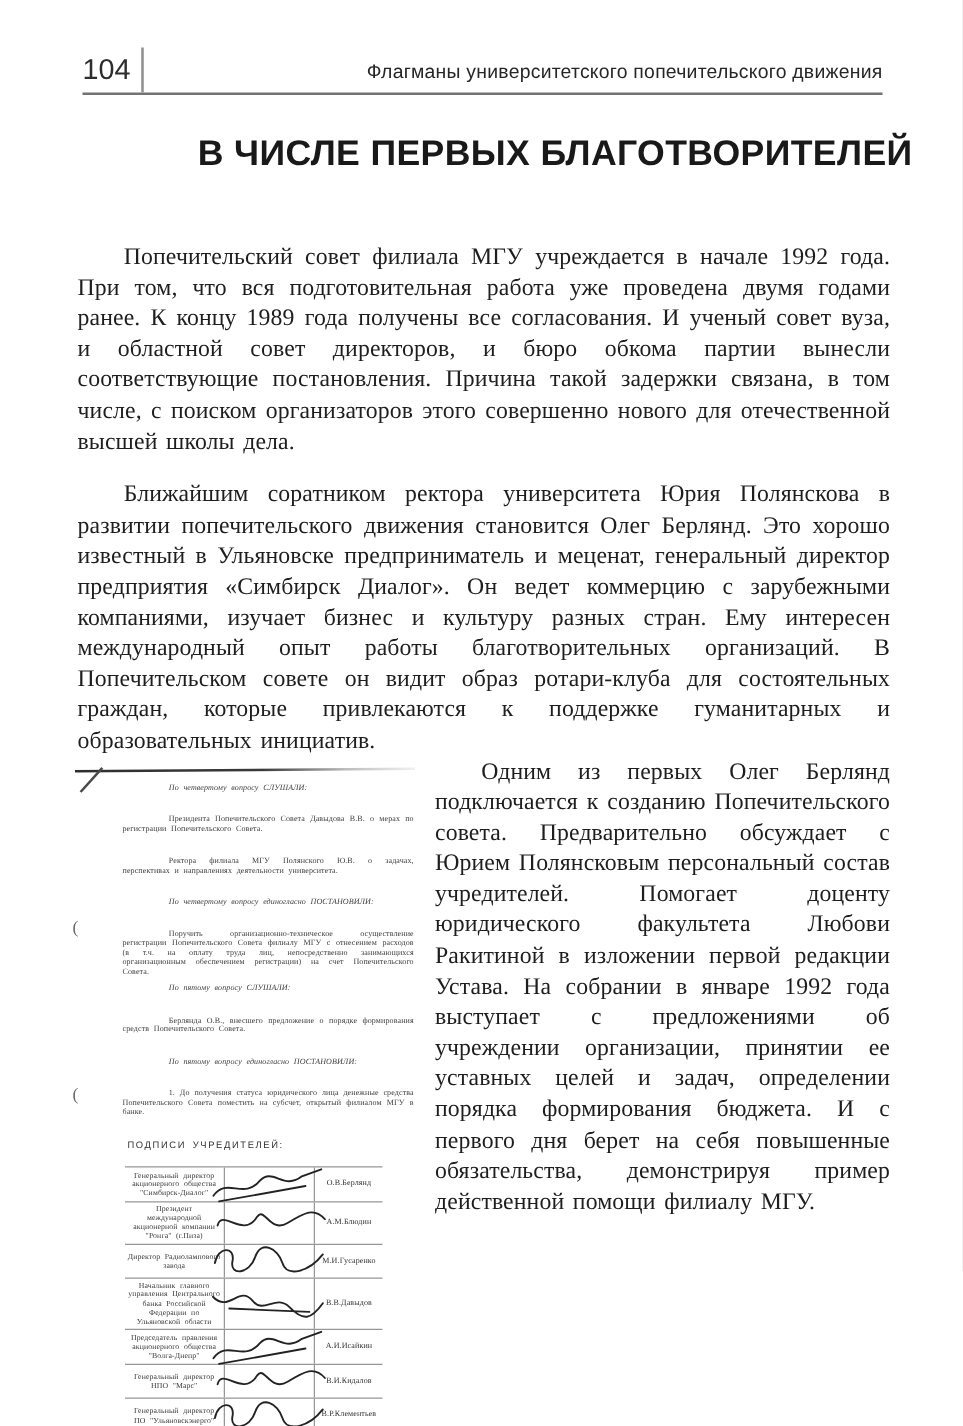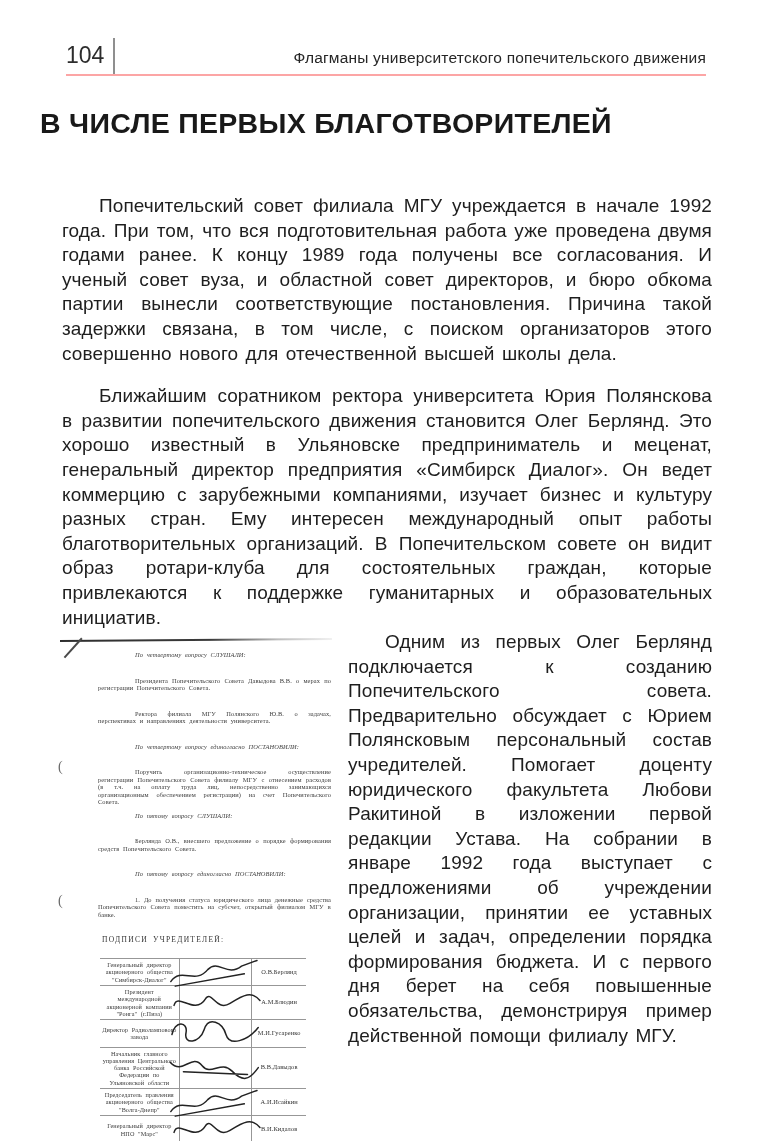--- a/index.html
+++ b/index.html
@@ -11,7 +11,7 @@
   
   .header{
     margin:38px 64px 0 66px;padding-bottom:7px;
-    border-bottom:2px solid #fca5a5;
+    border-bottom:2px solid #737373;
     display:flex;align-items:flex-end;
   }
   .pagenum{font-size:23px;line-height:1;color:#2d2d2d;}

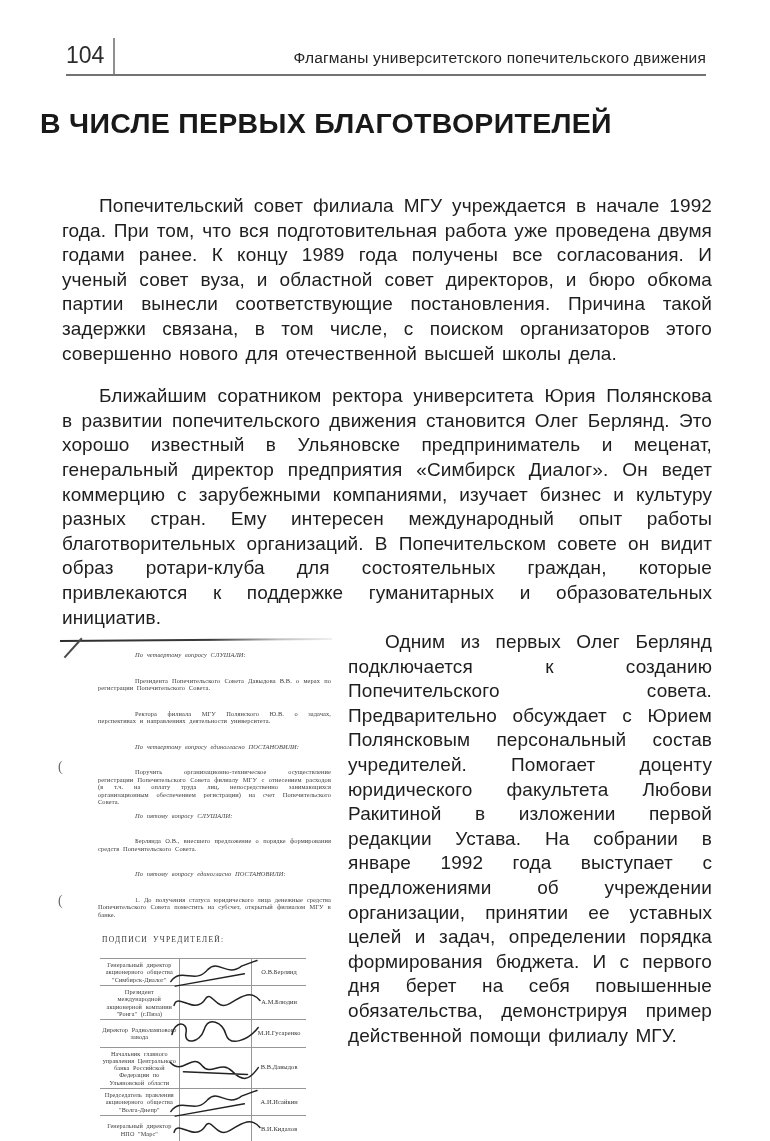--- a/index.html
+++ b/index.html
@@ -19,7 +19,7 @@
   .running{margin-left:auto;font-size:15.5px;color:#262626;letter-spacing:.2px;text-align:right;}
   
   h1.title{
-    margin:31px 40px 4px;font-size:28.5px;font-weight:700;text-align:left;
+    margin:31px 40px 4px;font-size:28.5px;font-weight:700;text-align:right;
     color:#191919;letter-spacing:.3px;
   }
   

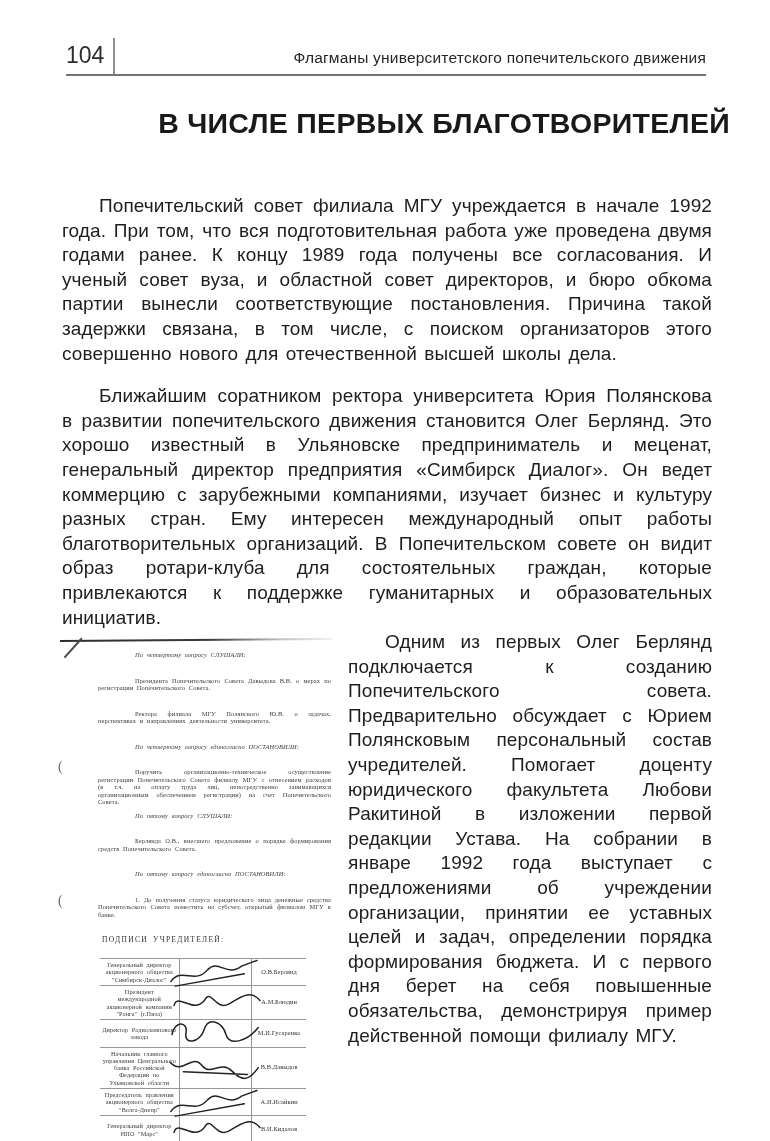--- a/index.html
+++ b/index.html
@@ -27,7 +27,7 @@
     margin:54px 58px 0 62px;font-size:19px;line-height:24.6px;
     text-align:justify;color:#1e1e1e;word-spacing:2px;letter-spacing:.1px;
   }
-  .article p{margin:0;text-indent:37px;}
+  .article p{margin:0;text-indent:37px;font-family:Liberation Serif, serif;}
   .article p + p{margin-top:18px;}
   
   .figure-wrap{float:left;width:274px;margin:7px 12px 2px 0;}

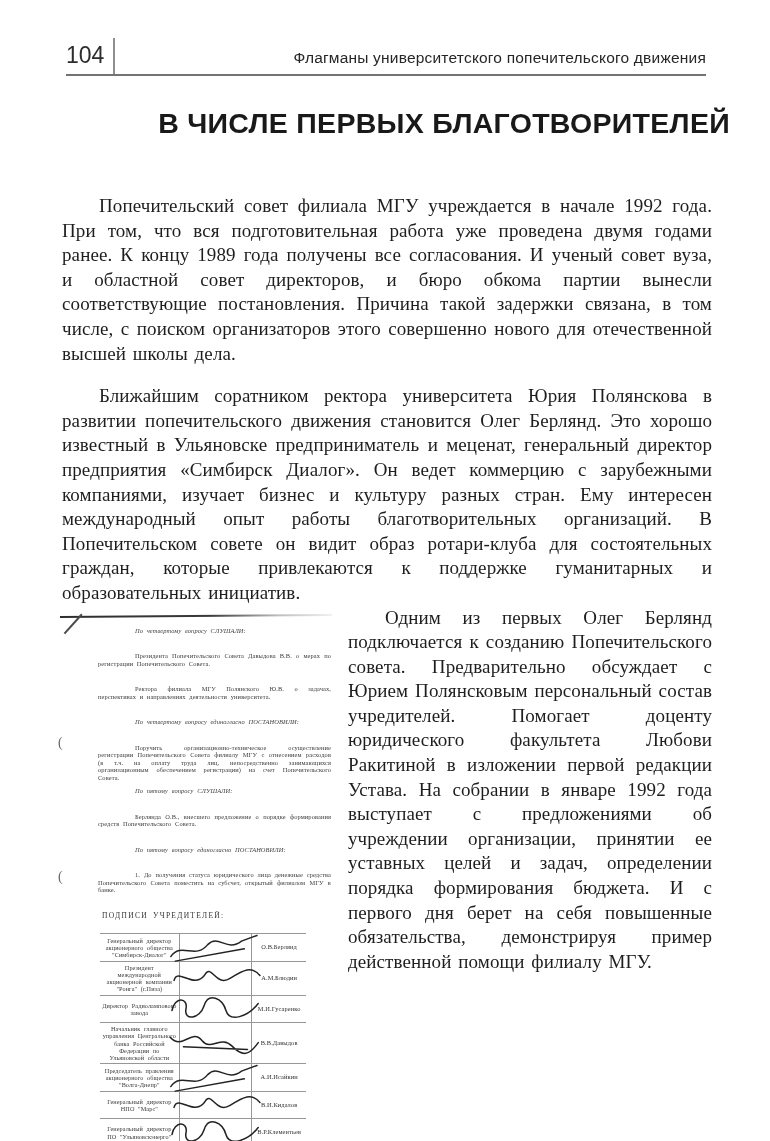--- a/index.html
+++ b/index.html
@@ -56,7 +56,7 @@
   .doc-line.it{font-style:italic;}
   .doc-line.gap{margin-top:6px;}
   .sig-heading{
-    font-family:Liberation Serif, serif;font-size:7.5px;letter-spacing:1.3px;
+    font-family:Liberation Sans, sans-serif;font-size:7.5px;letter-spacing:1.3px;
     color:#333;margin:10px 0 5px 4px;
   }
   

